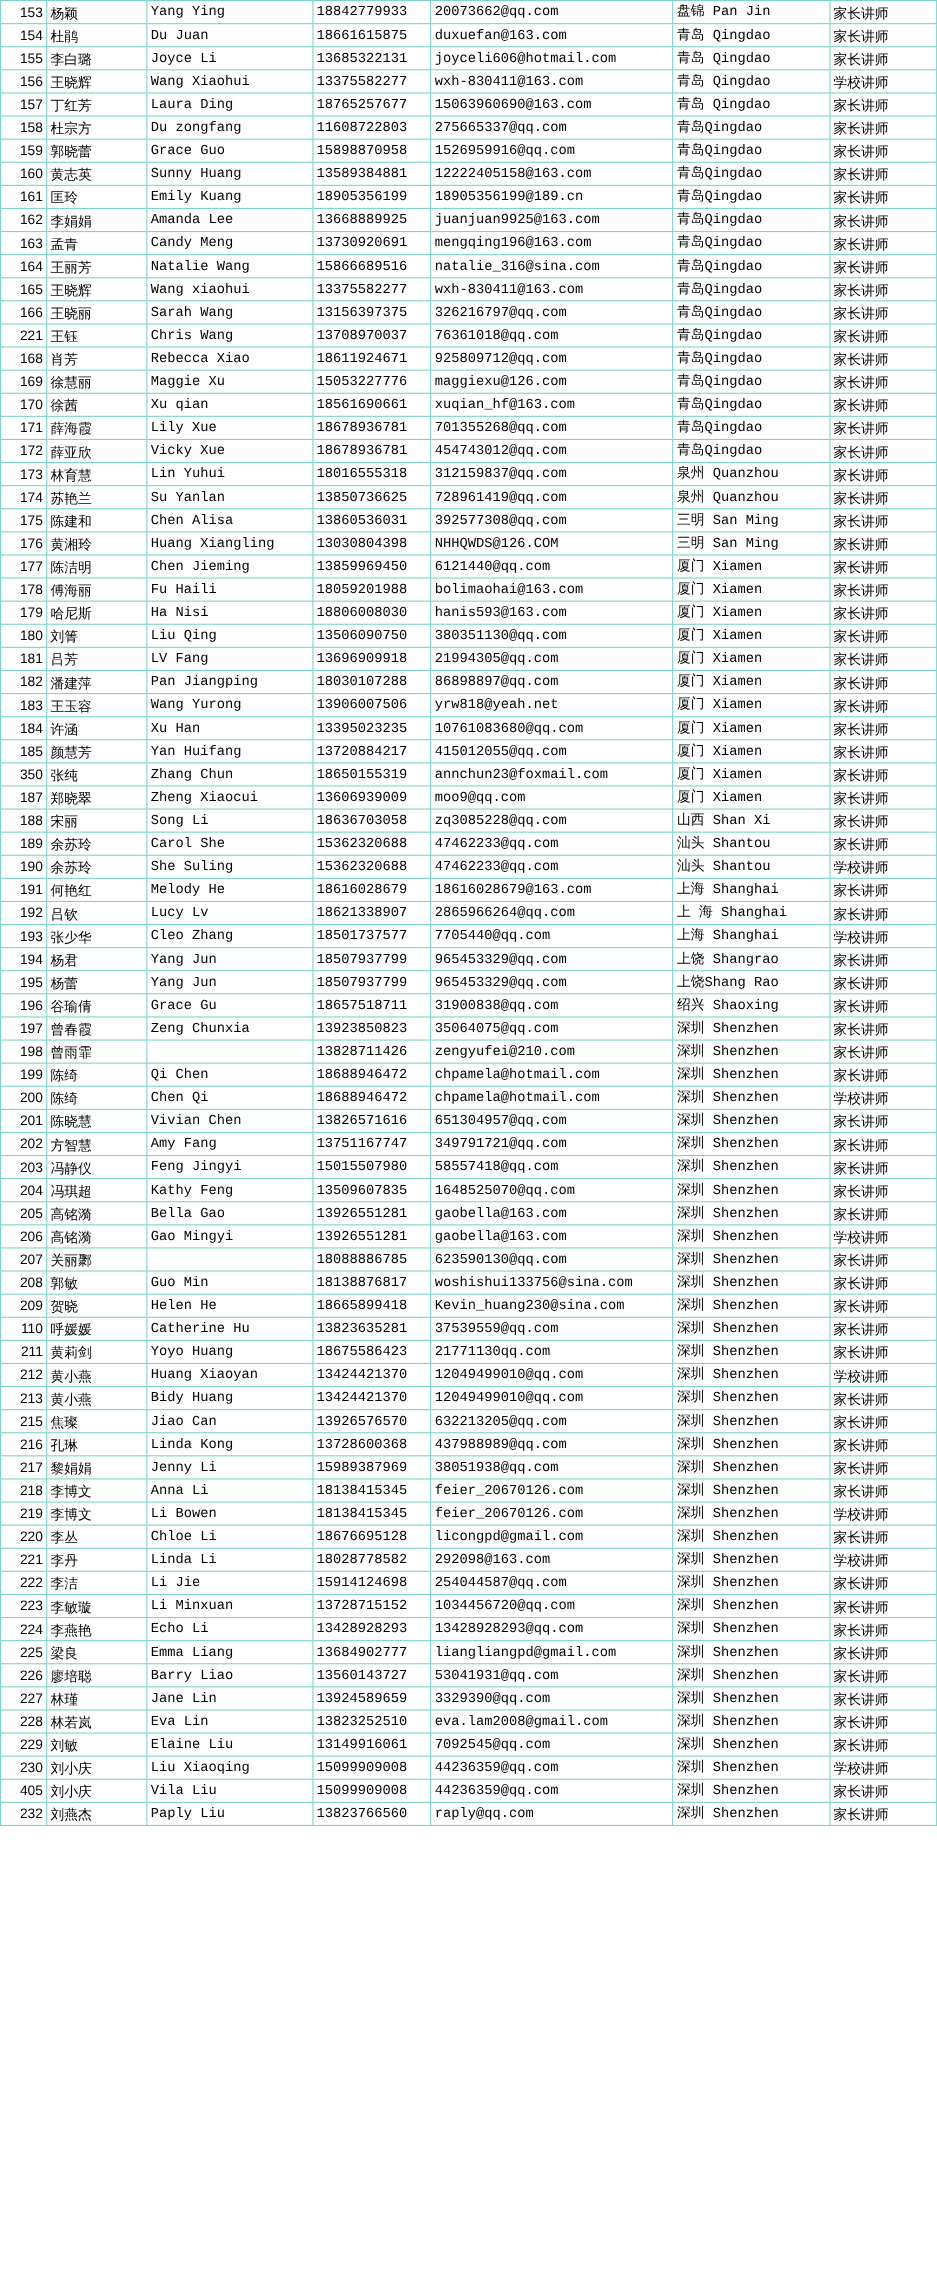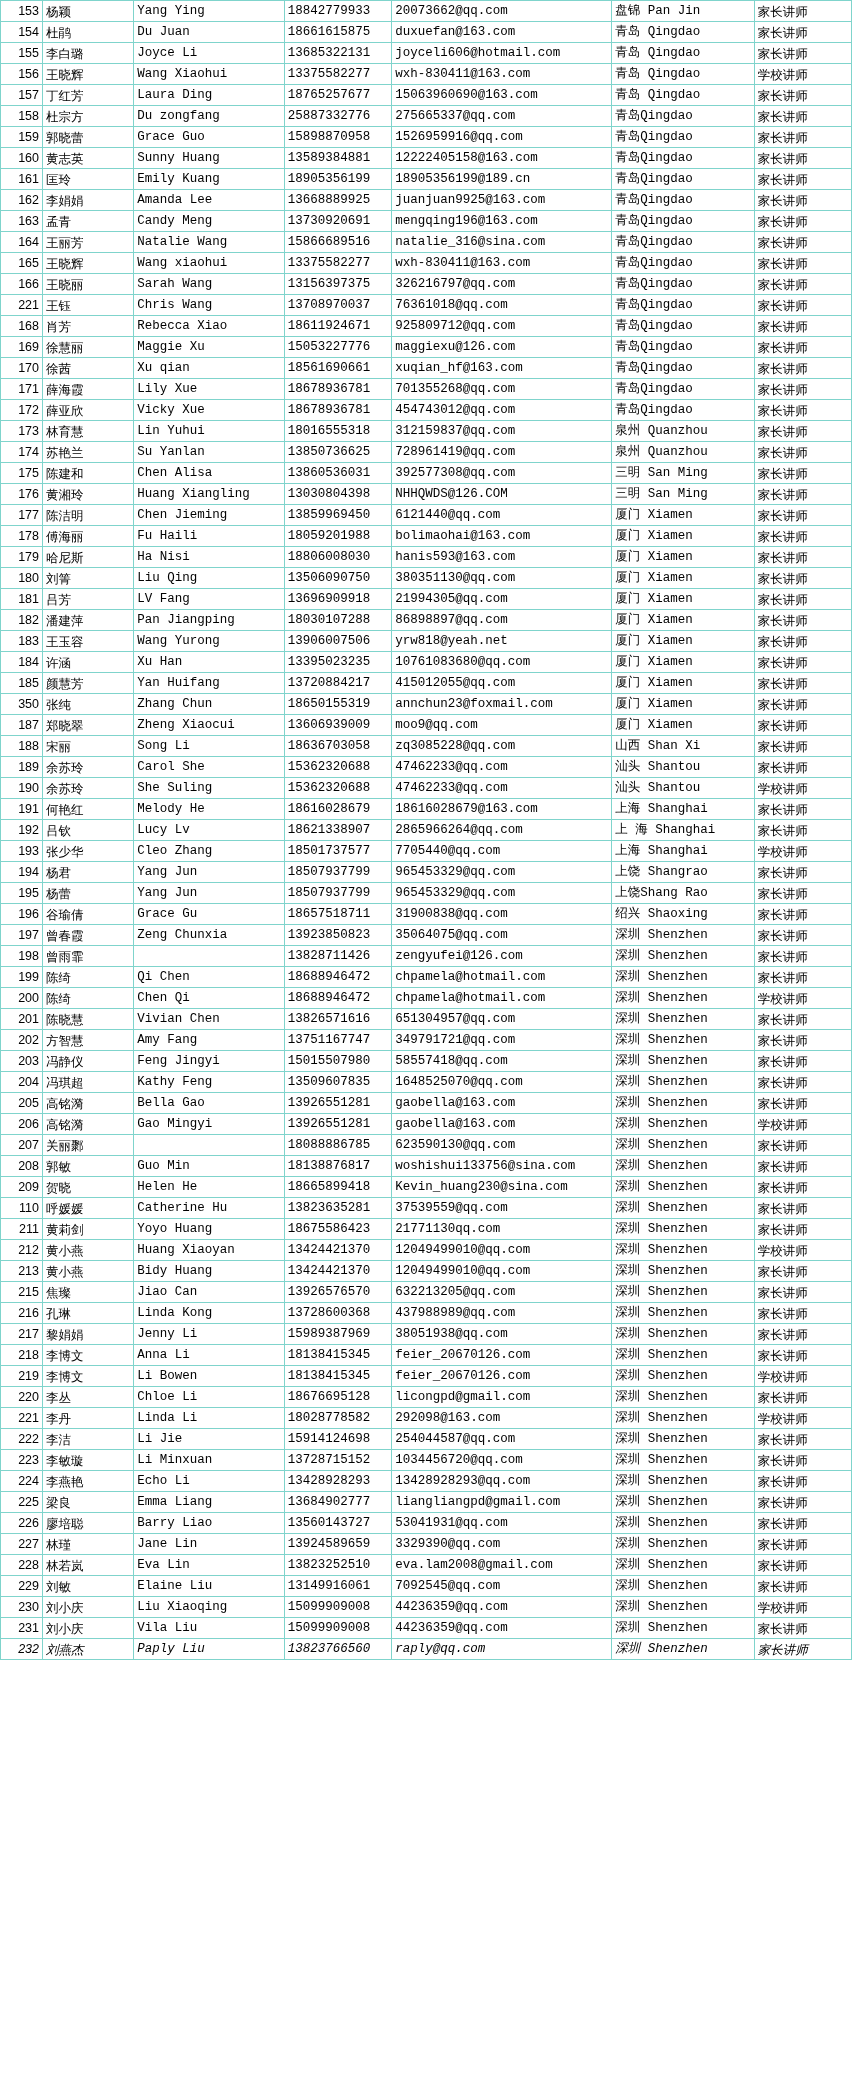--- a/index.html
+++ b/index.html
@@ -133,7 +133,7 @@
         <td class="c-index">158</td>
         <td class="c-cname cn">杜宗方</td>
         <td class="c-ename">Du zongfang</td>
-        <td class="c-phone">25887332776</td>
+        <td class="c-phone">11608722803</td>
         <td class="c-email">275665337@qq.com</td>
         <td class="c-city cn">青岛Qingdao</td>
         <td class="c-role cn">家长讲师</td>

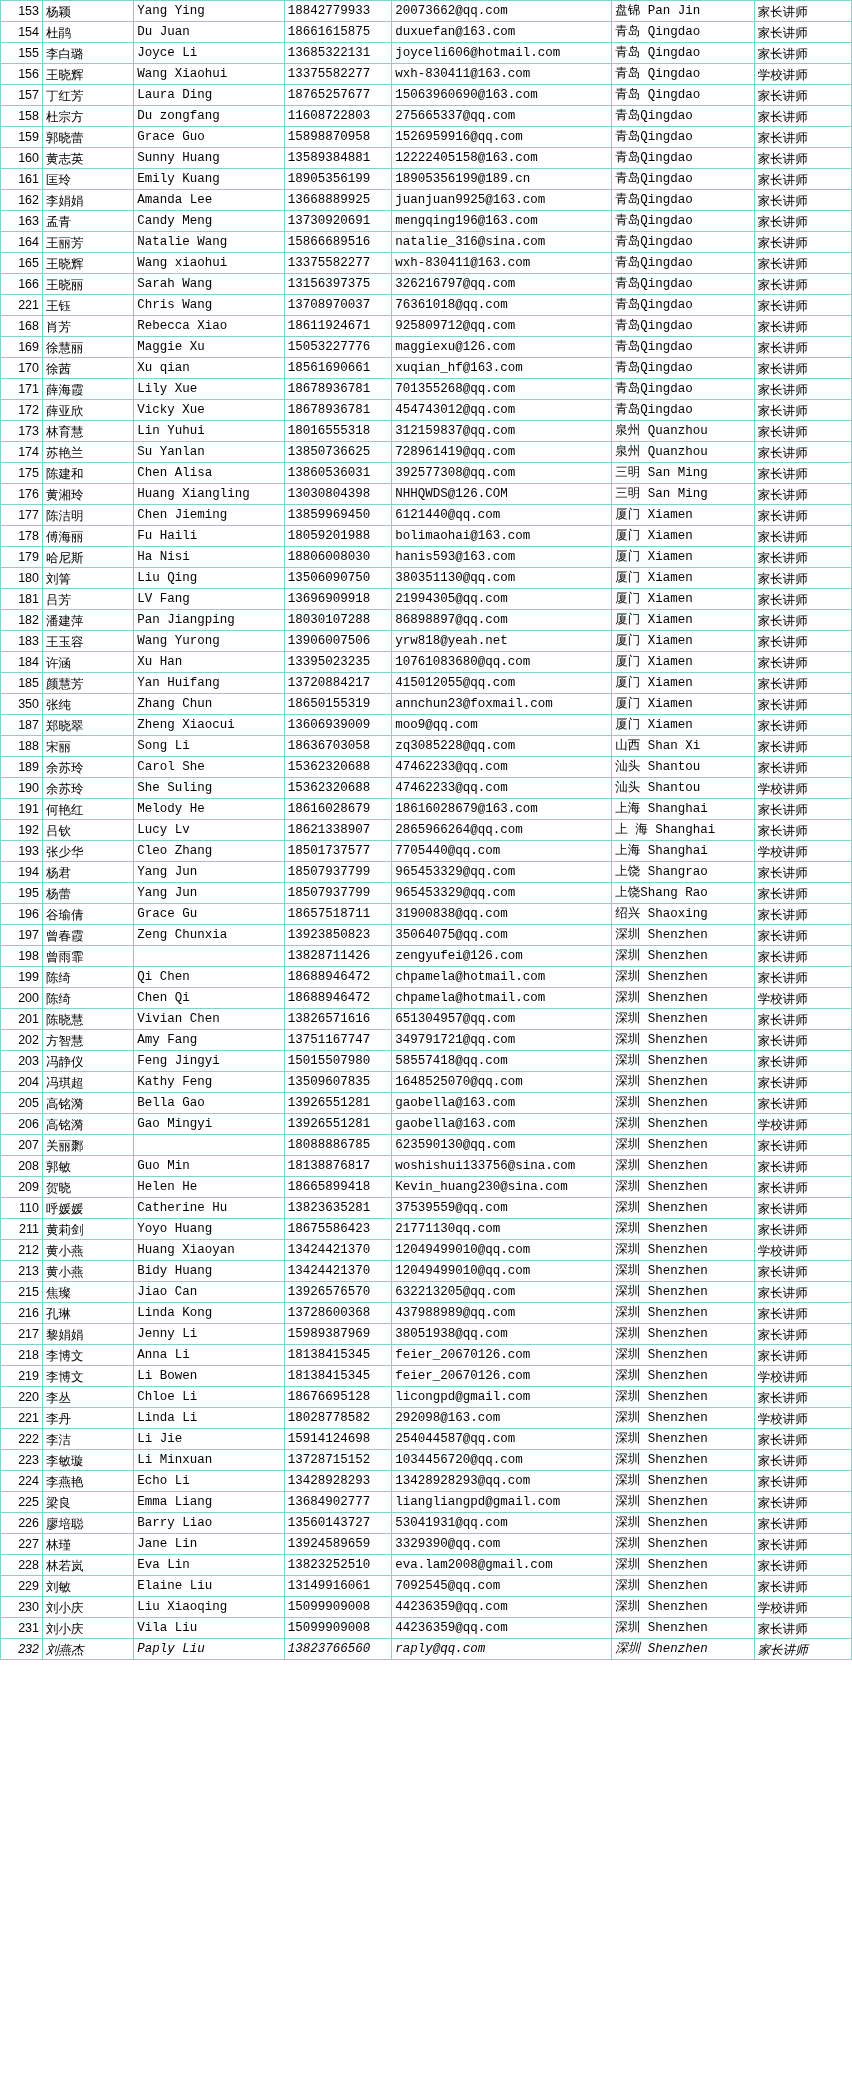--- a/index.html
+++ b/index.html
@@ -494,7 +494,7 @@
         <td class="c-cname cn">曾雨霏</td>
         <td class="c-ename"></td>
         <td class="c-phone">13828711426</td>
-        <td class="c-email">zengyufei@126.com</td>
+        <td class="c-email">zengyufei@210.com</td>
         <td class="c-city cn">深圳 Shenzhen</td>
         <td class="c-role cn">家长讲师</td>
       </tr>

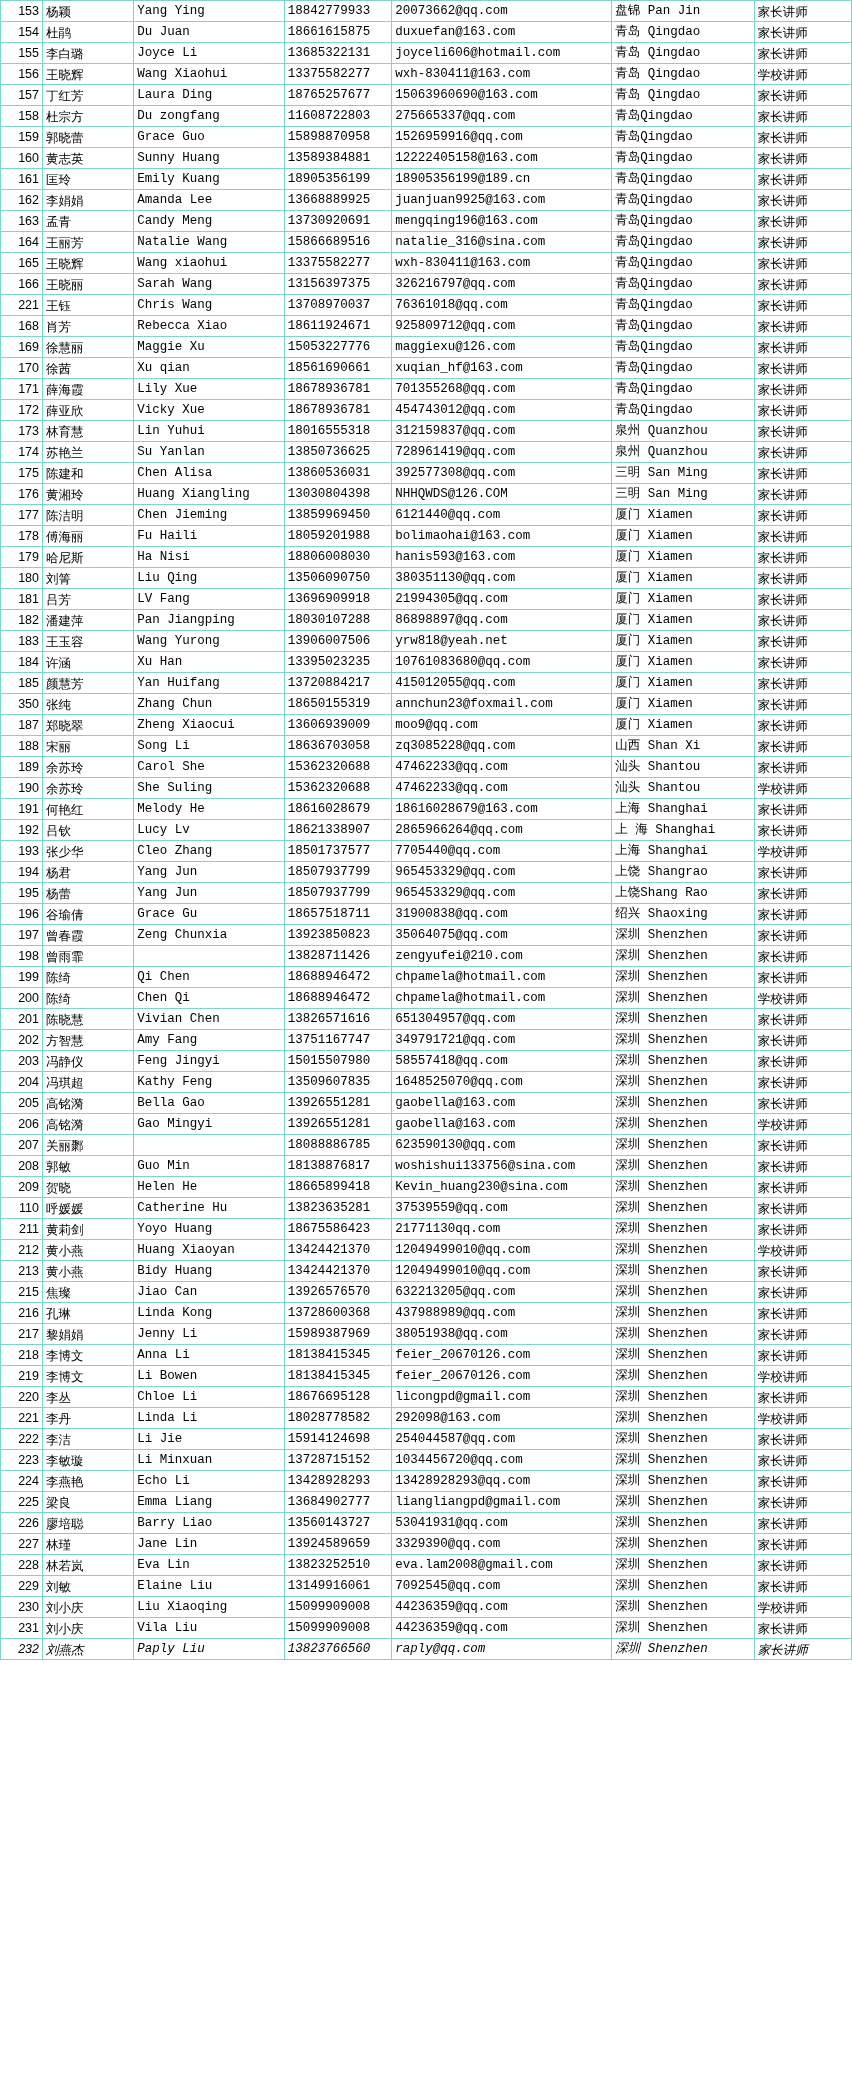--- a/index.html
+++ b/index.html
@@ -778,7 +778,7 @@
         <td class="c-role cn">学校讲师</td>
       </tr>
       <tr class="row">
-        <td class="c-index">231</td>
+        <td class="c-index">405</td>
         <td class="c-cname cn">刘小庆</td>
         <td class="c-ename">Vila Liu</td>
         <td class="c-phone">15099909008</td>

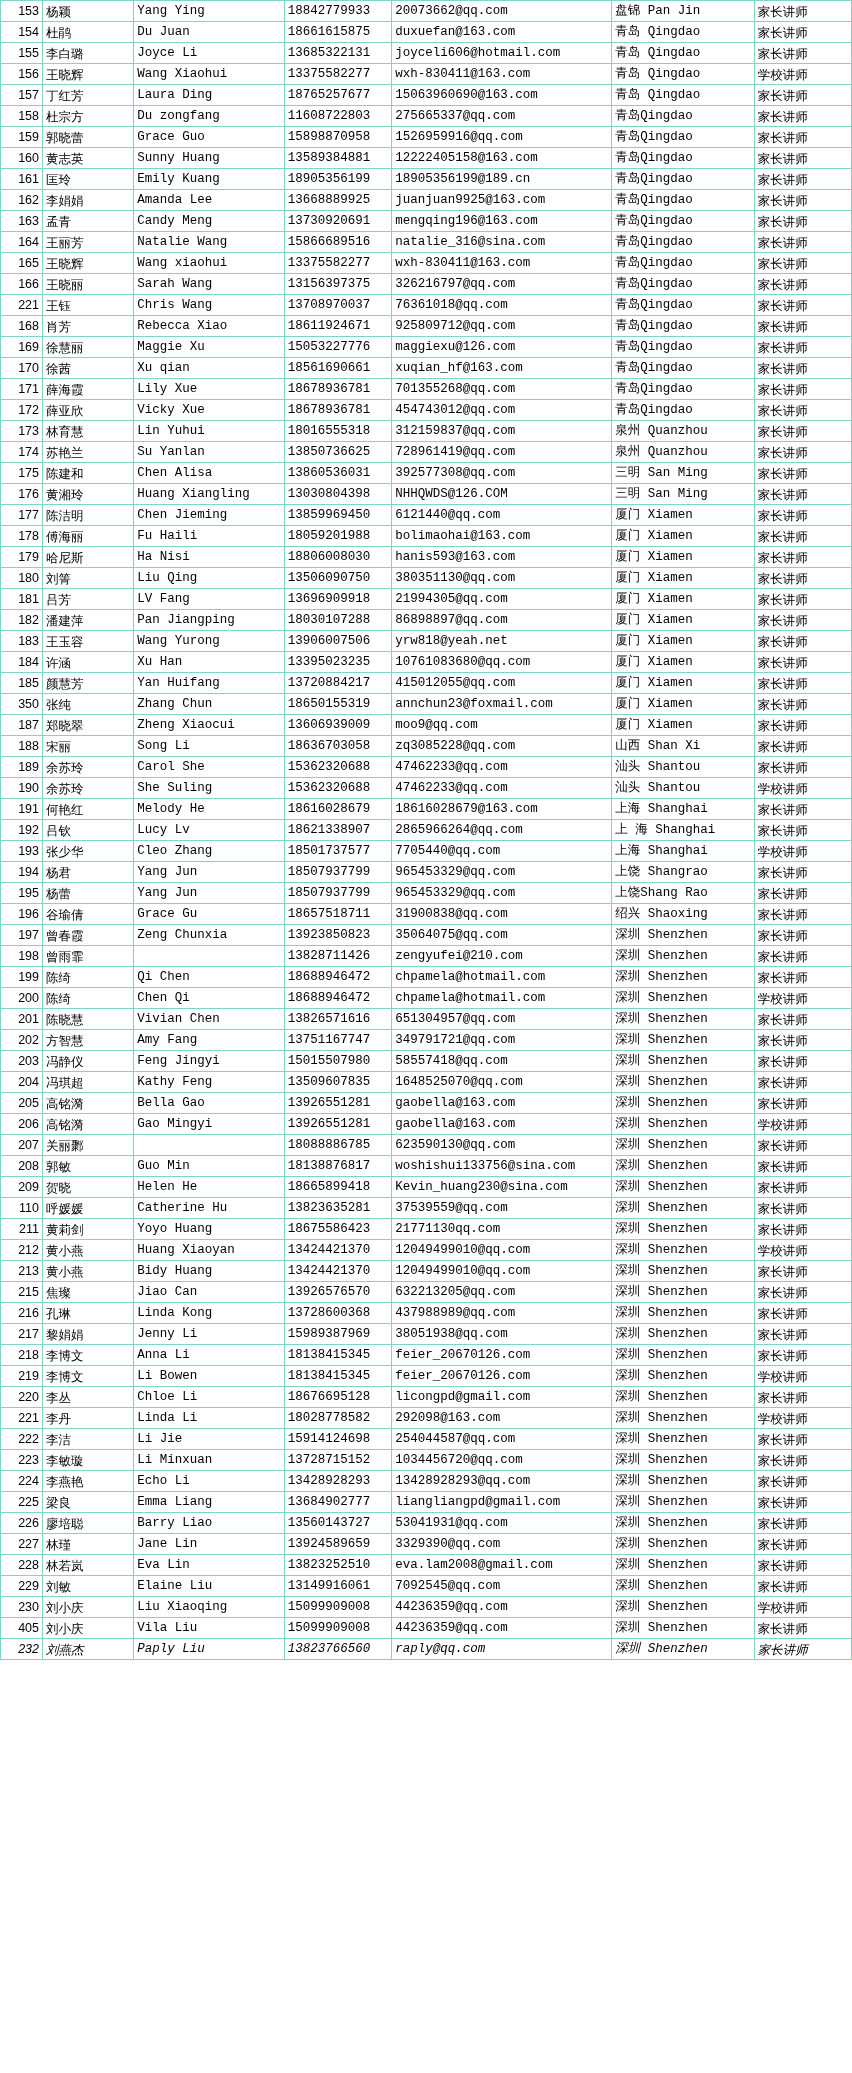--- a/index.html
+++ b/index.html
@@ -76,7 +76,6 @@
     height: 9px;
     line-height: 9px;
     border-bottom: none;
-    font-style: italic;
   }
 </style>
 </head>

